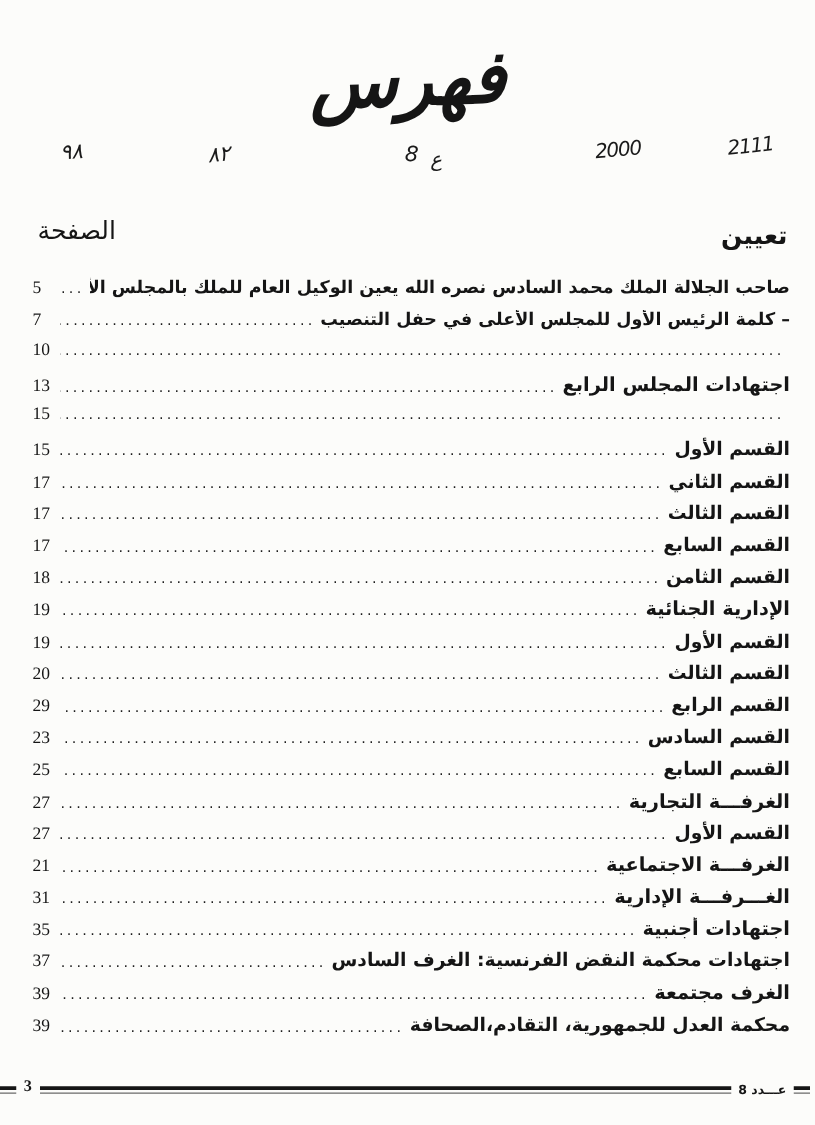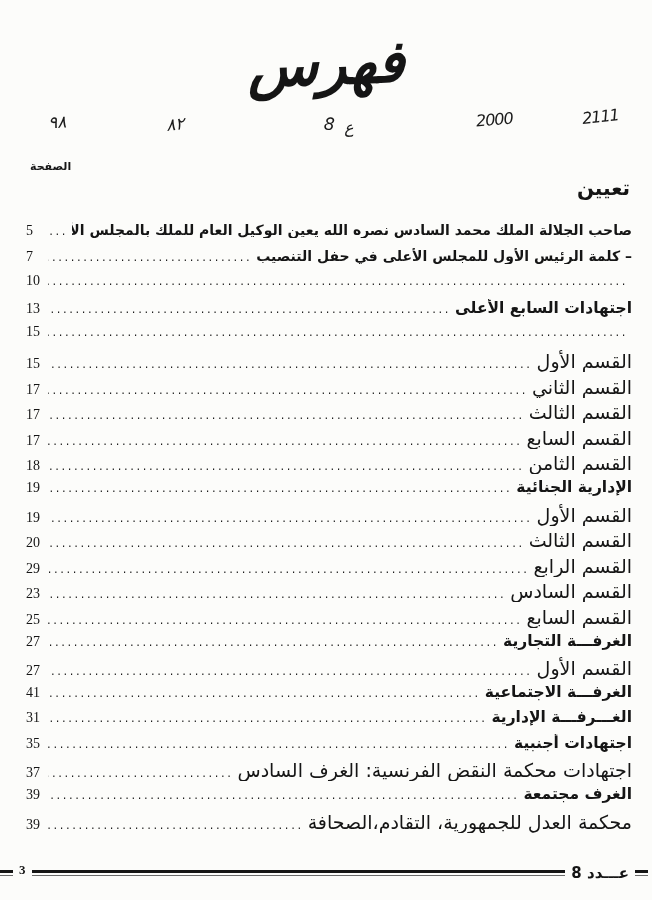--- a/index.html
+++ b/index.html
@@ -37,8 +37,8 @@
   .mark-6 { top:107px; left:582px; font-size:16px; transform:rotate(-6deg); letter-spacing:-1px; }
 
   .page-col-label {
-    position:absolute; top:160px; left:30px;
-    font-size:11px; font-weight:bold;
+    position:absolute; top:172px; left:30px;
+    font-size:20px; font-weight:normal;
   }
   .section-heading {
     position:absolute; top:176px; right:22px;

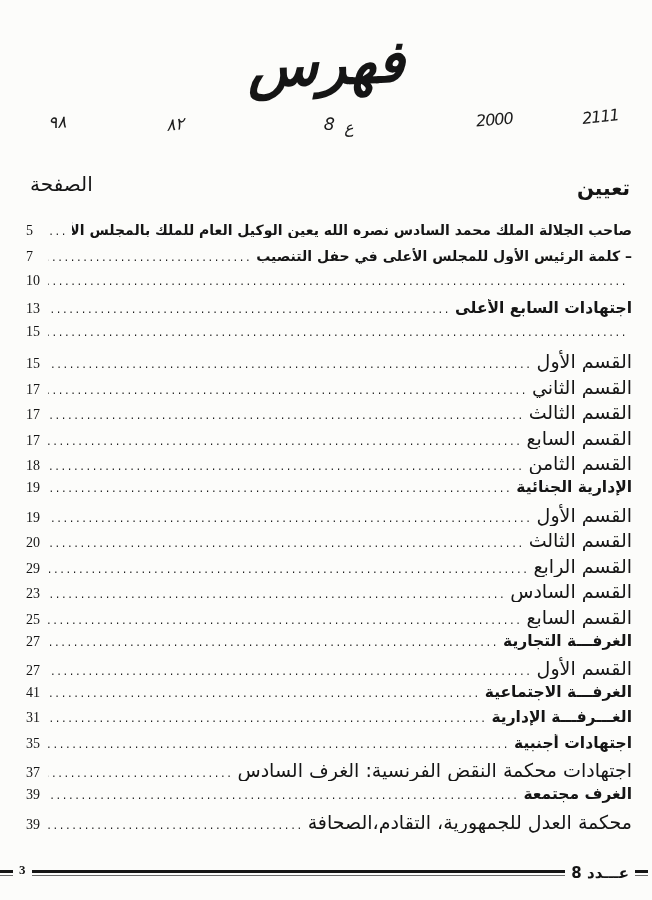--- a/index.html
+++ b/index.html
@@ -129,7 +129,7 @@
       <span class="toc-page">10</span>
     </div>
       <div class="toc-row heading">
-      <span class="toc-label">اجتهادات السابع الأعلى</span>
+      <span class="toc-label">اجتهادات المجلس الرابع</span>
       <span class="toc-dots"></span>
       <span class="toc-page">13</span>
     </div>

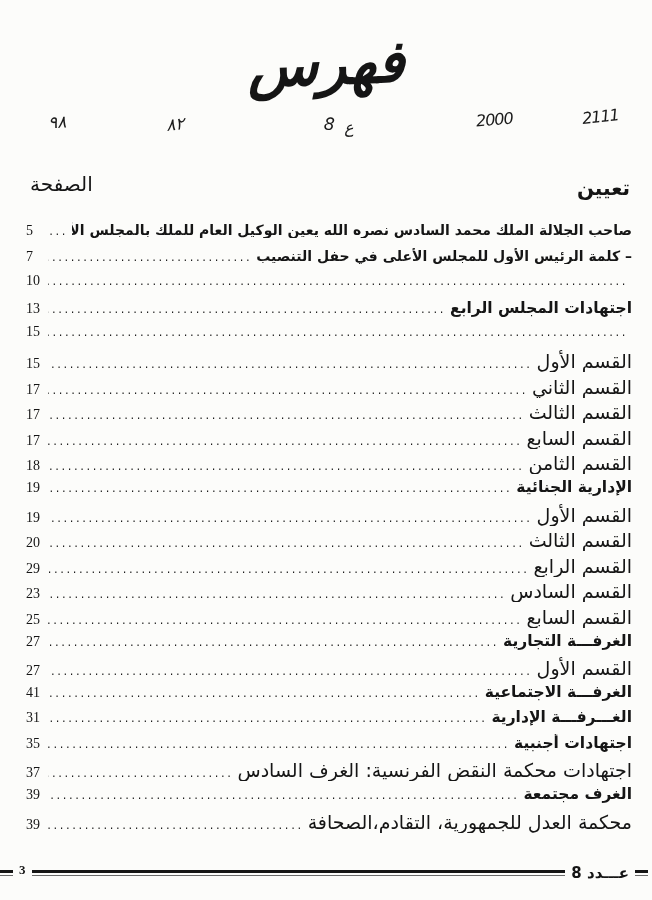--- a/index.html
+++ b/index.html
@@ -70,7 +70,7 @@
     font-family:"Liberation Serif", serif;
     font-size:14px;
   }
-  .toc-row.entry        .toc-label { font-size:19px; font-weight:normal; }
+  .toc-row.entry        .toc-label { font-size:15px; font-weight:bold; }
   .toc-row.entry-strong .toc-label { font-size:14px;   font-weight:bold; }
   .toc-row.heading      .toc-label { font-size:15.5px; font-weight:bold; }
 

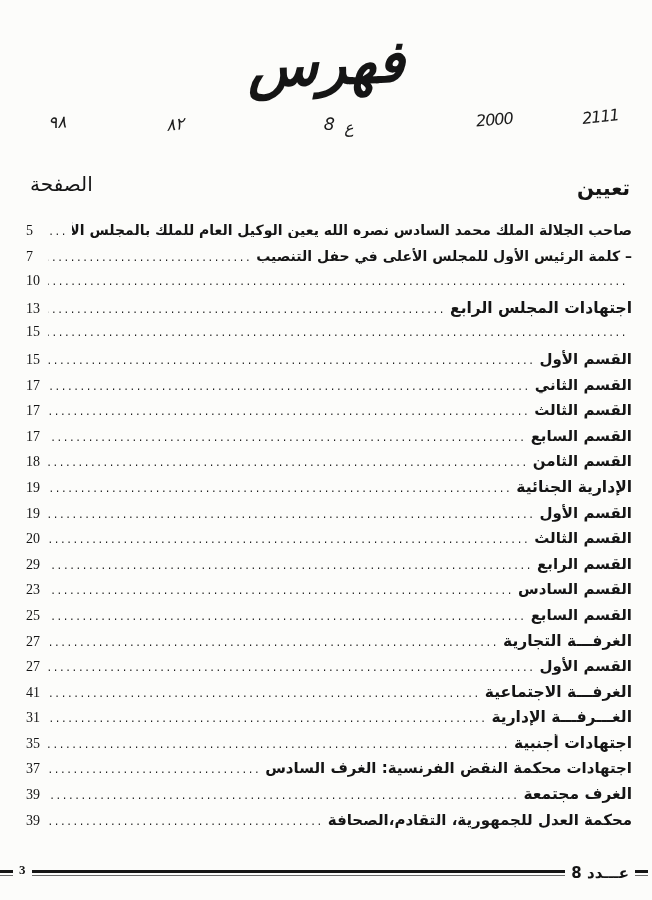--- a/index.html
+++ b/index.html
@@ -205,7 +205,7 @@
       <div class="toc-row heading">
       <span class="toc-label">الغرفـــة الاجتماعية</span>
       <span class="toc-dots"></span>
-      <span class="toc-page">41</span>
+      <span class="toc-page">21</span>
     </div>
       <div class="toc-row heading">
       <span class="toc-label">الغـــرفـــة الإدارية</span>

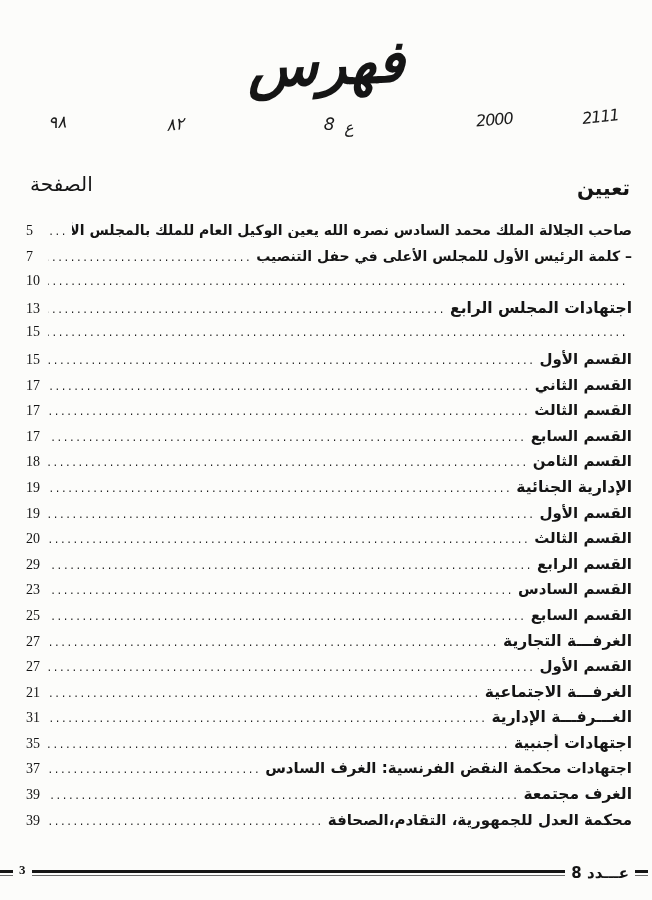--- a/index.html
+++ b/index.html
@@ -89,7 +89,7 @@
   }
   .footer-issue {
     direction:rtl;
-    font-size:15px; font-weight:bold;
+    font-size:10px; font-weight:bold;
     white-space:nowrap;
   }
 </style>

